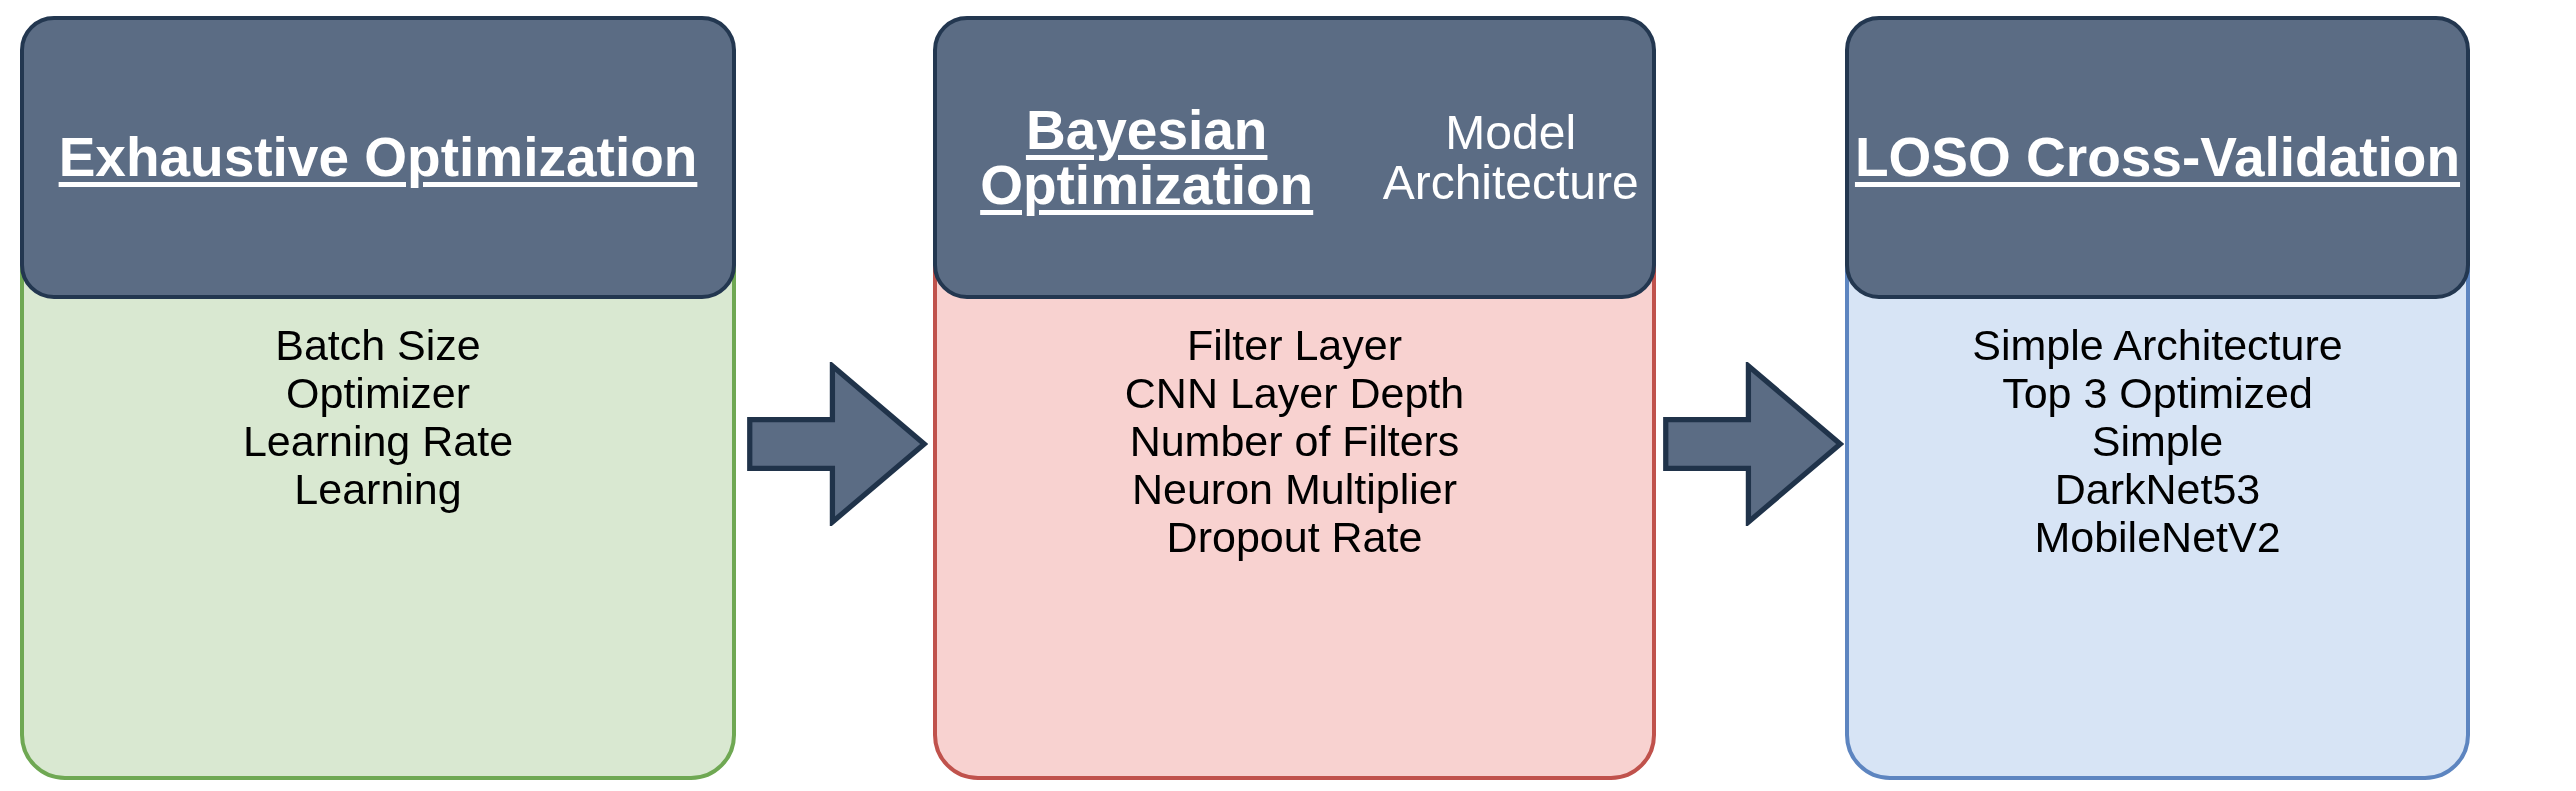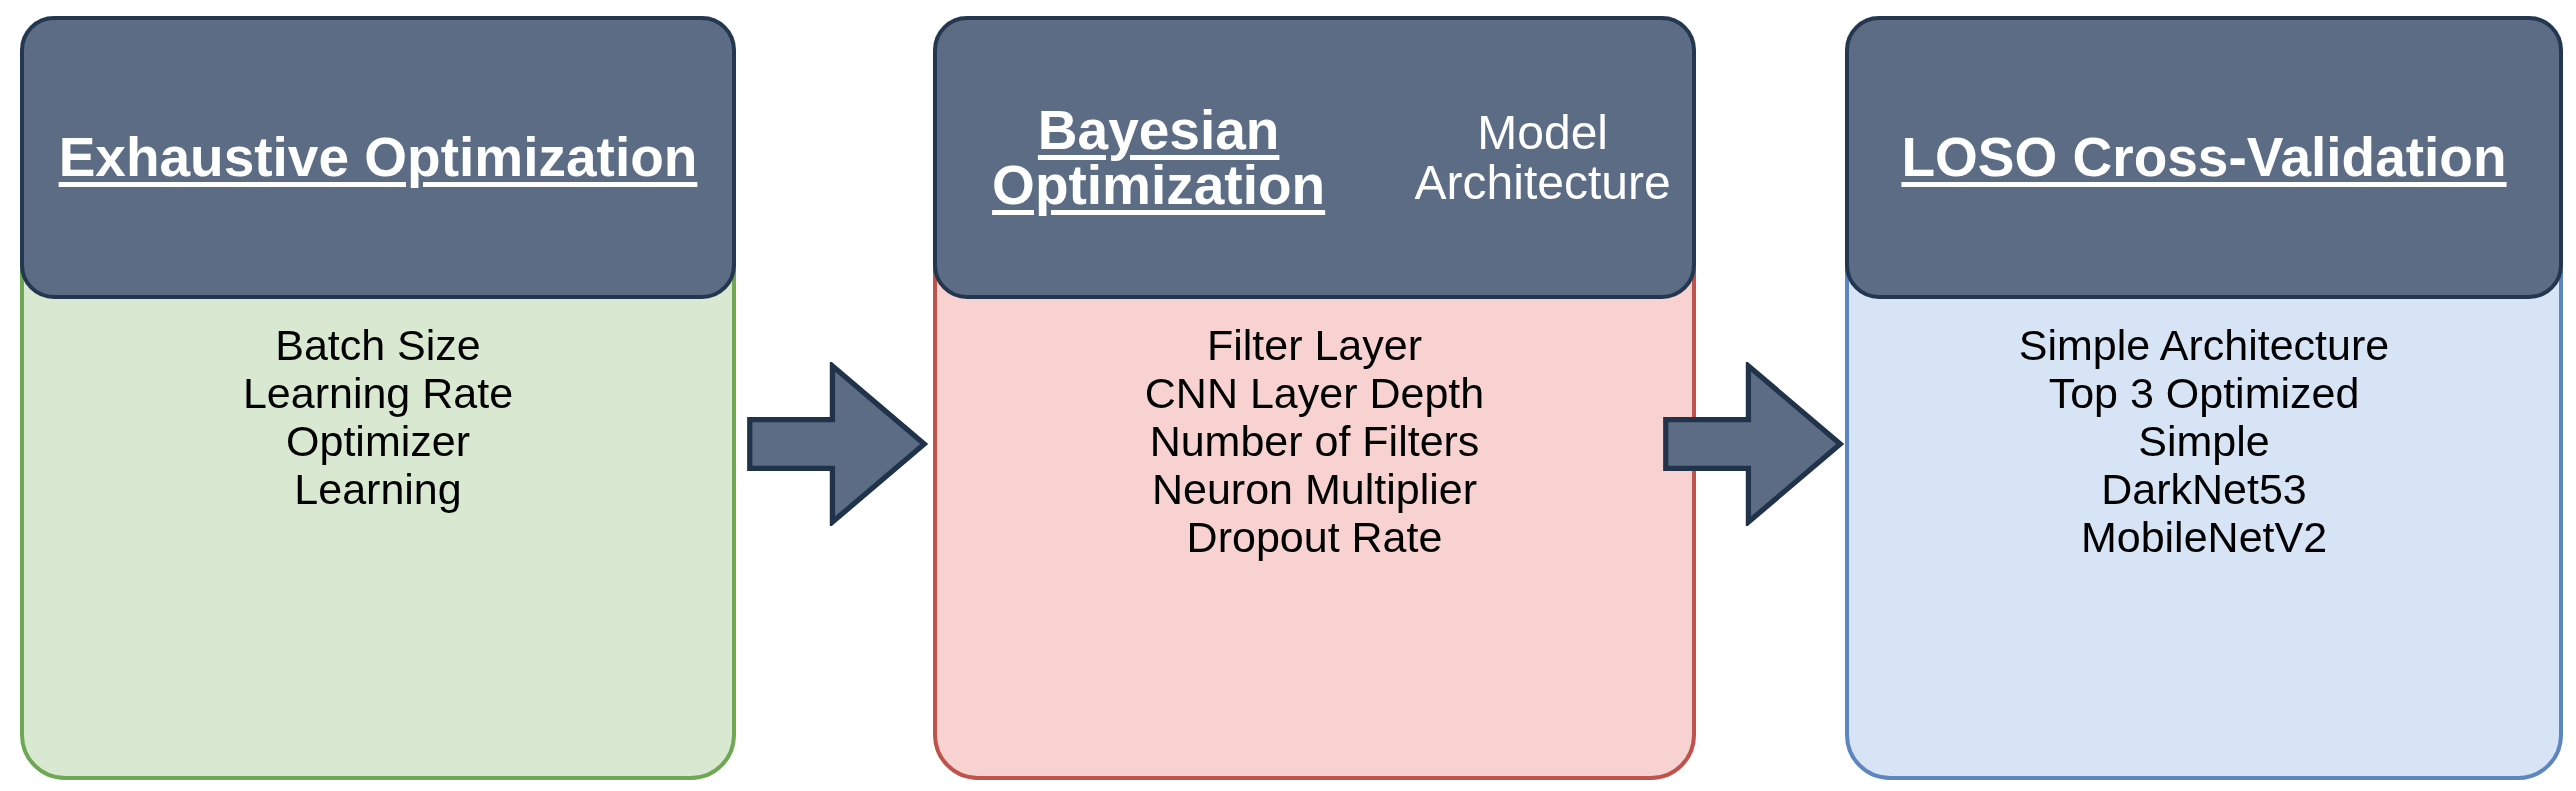--- a/index.html
+++ b/index.html
@@ -17,7 +17,7 @@
   }
   .stage { position: absolute; top: 0; height: 791px; }
   .stage-col-1 { left: 20px;   width: 716px; }
-  .stage-col-2 { left: 933px; width: 723px; padding-left: 40px; }
+  .stage-col-2 { left: 933px; width: 723px; }
   .stage-col-3 { left: 1845px; width: 718px; }
 
   .stage-body {

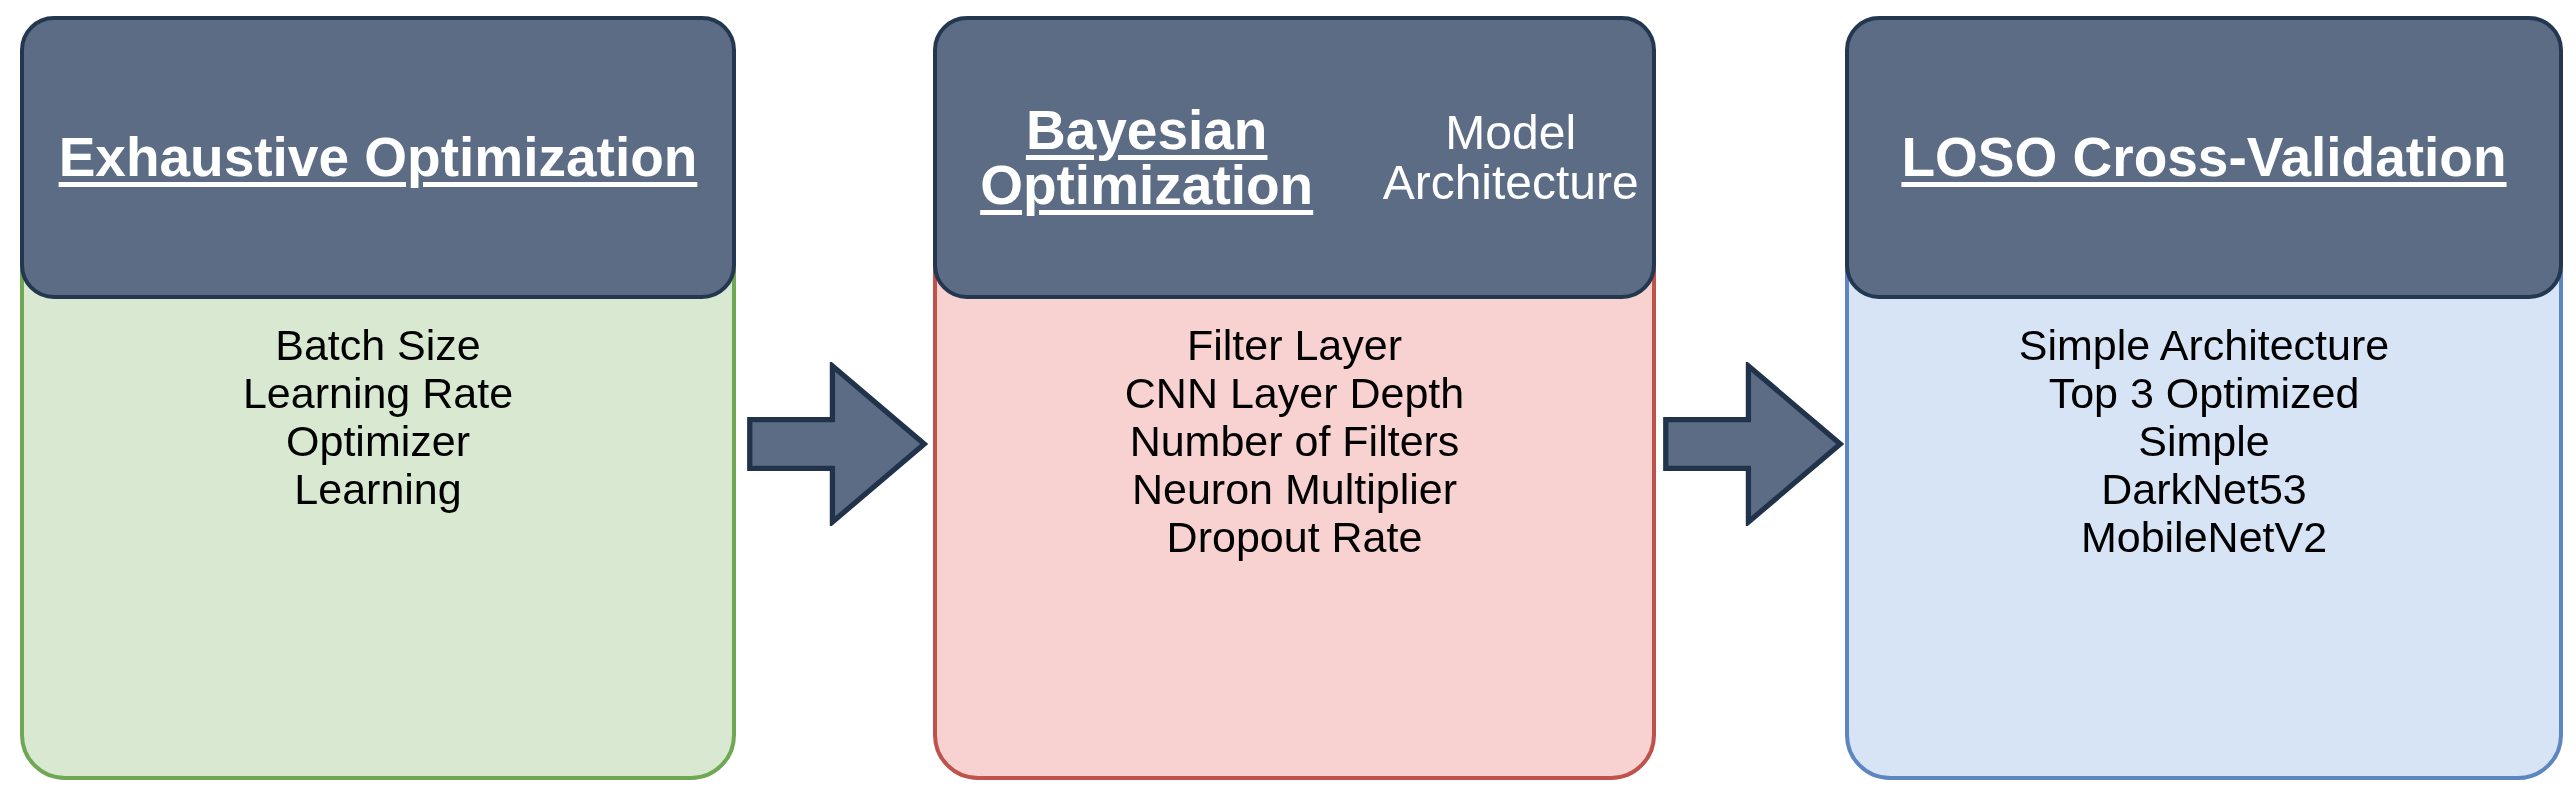--- a/index.html
+++ b/index.html
@@ -18,7 +18,7 @@
   .stage { position: absolute; top: 0; height: 791px; }
   .stage-col-1 { left: 20px;   width: 716px; }
   .stage-col-2 { left: 933px; width: 723px; }
-  .stage-col-3 { left: 1845px; width: 718px; }
+  .stage-col-3 { left: 1845px; width: 625px; }
 
   .stage-body {
     position: absolute;

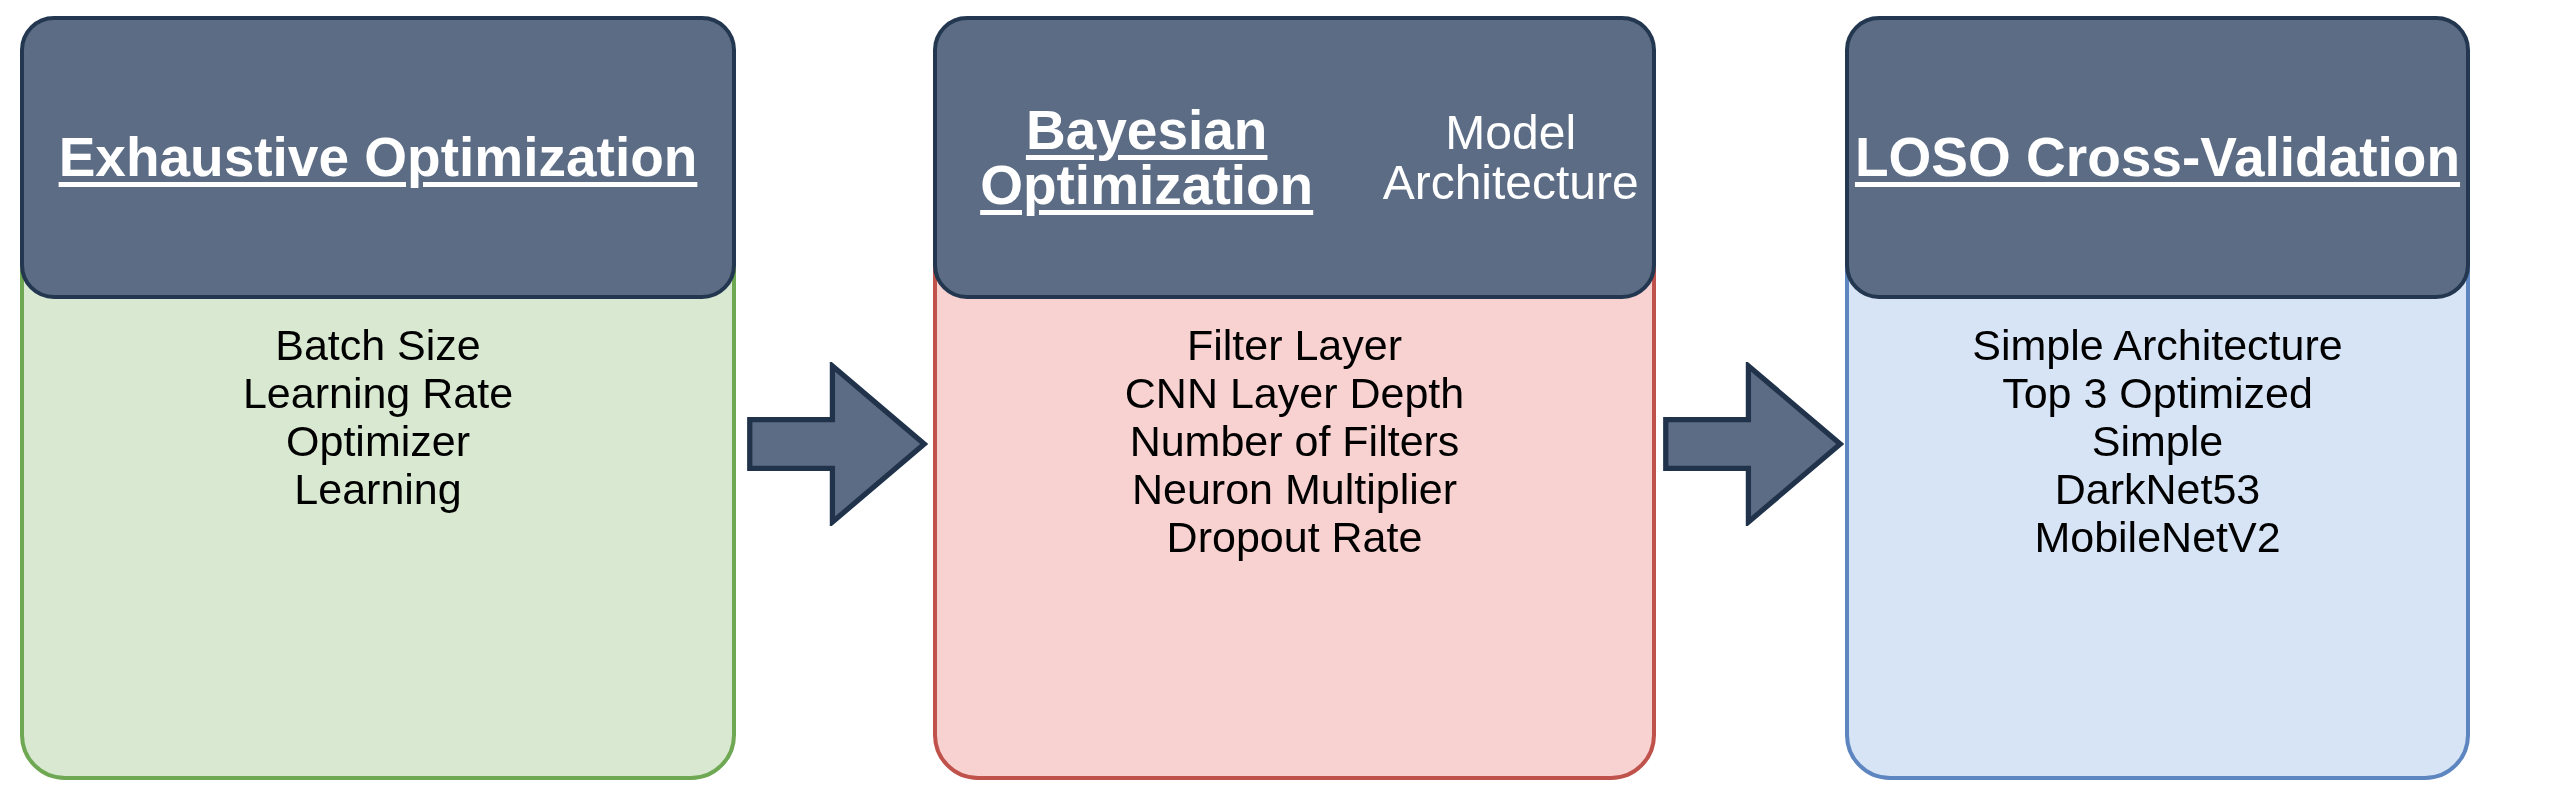--- a/index.html
+++ b/index.html
@@ -103,8 +103,8 @@
     </div>
     <div class="stage-items">
       <div>Batch Size</div>
+      <div>Optimizer</div>
       <div>Learning Rate</div>
-      <div>Optimizer</div>
       <div>Learning</div>
     </div>
   </div>

